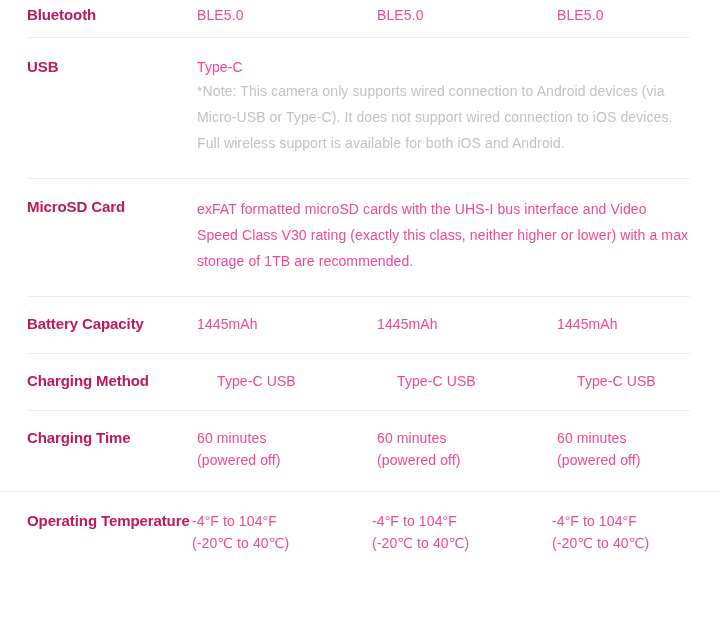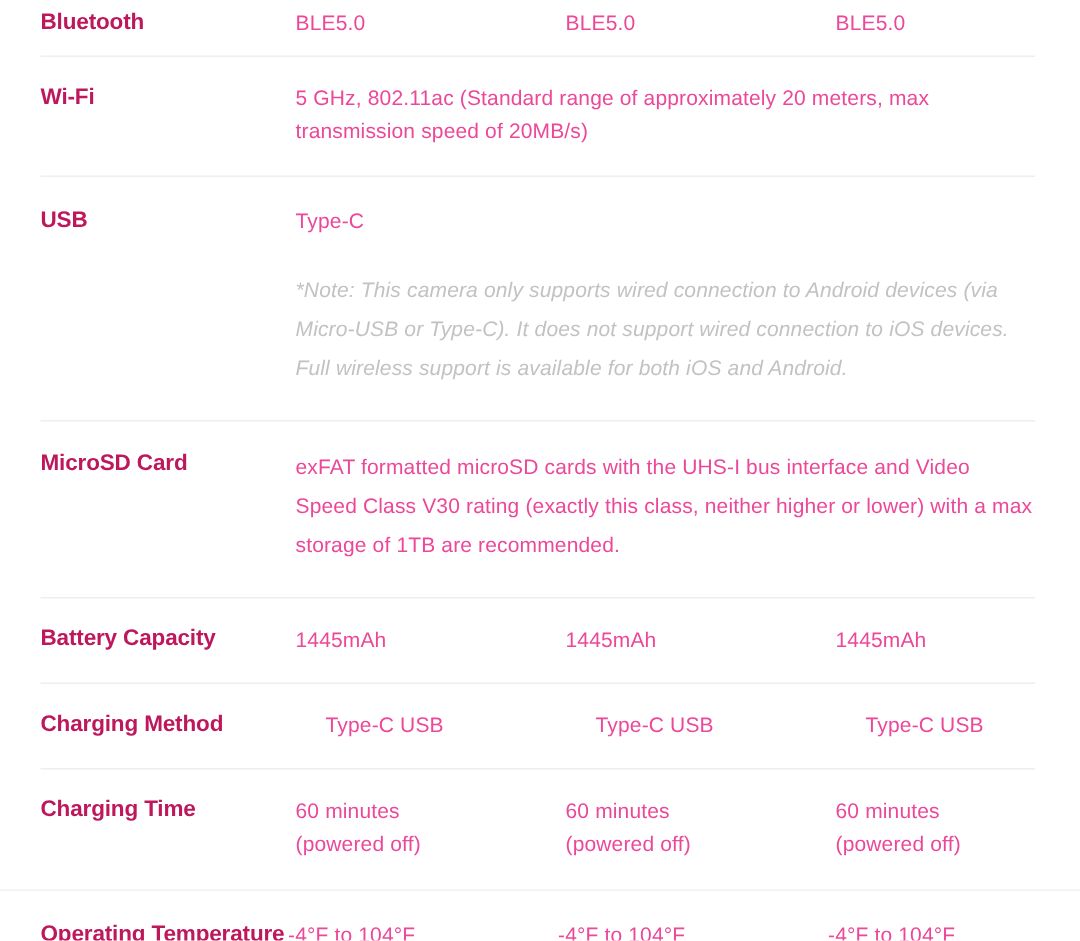--- a/index.html
+++ b/index.html
@@ -107,13 +107,6 @@
     </div>
   </div>
 
-  <div class="spec-row" style="padding-top:17px; padding-bottom:19px;">
-    <div class="row-divider"></div>
-    <div class="spec-label">Wi-Fi</div>
-    <div class="spec-values single">
-      <div class="spec-cell">5 GHz, 802.11ac (Standard range of approximately 20 meters, max transmission speed of 20MB/s)</div>
-    </div>
-  </div>
 
   <div class="spec-row" style="padding-top:19px; padding-bottom:22px;">
     <div class="row-divider"></div>

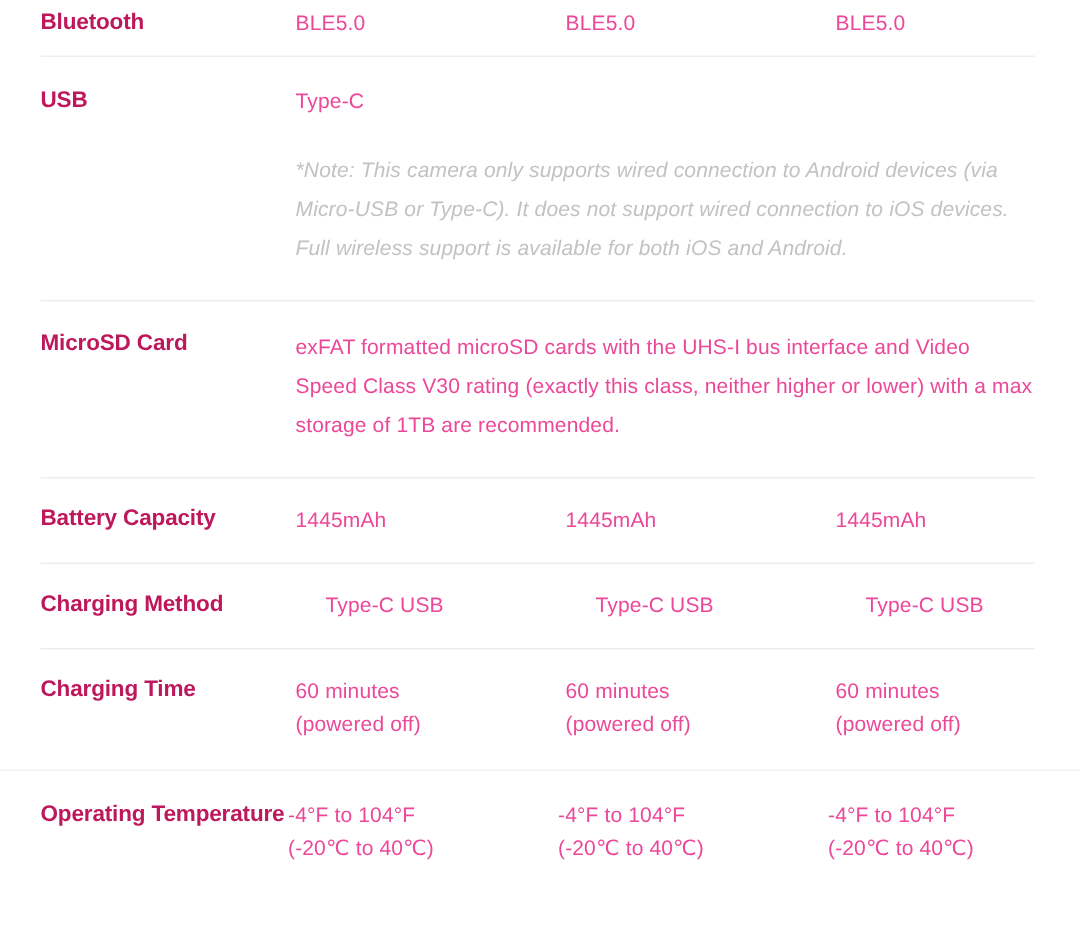--- a/index.html
+++ b/index.html
@@ -114,7 +114,7 @@
     <div class="spec-values single">
       <div style="flex:1 1 auto;">
         <div class="spec-cell">Type-C</div>
-        <div class="note-block" style="margin-top:22px;font-style:italic;">*Note: This camera only supports wired connection to Android devices (via Micro-USB or Type-C). It does not support wired connection to iOS devices. Full wireless support is available for both iOS and Android.</div>
+        <div class="note-block" style="">*Note: This camera only supports wired connection to Android devices (via Micro-USB or Type-C). It does not support wired connection to iOS devices. Full wireless support is available for both iOS and Android.</div>
       </div>
     </div>
   </div>

